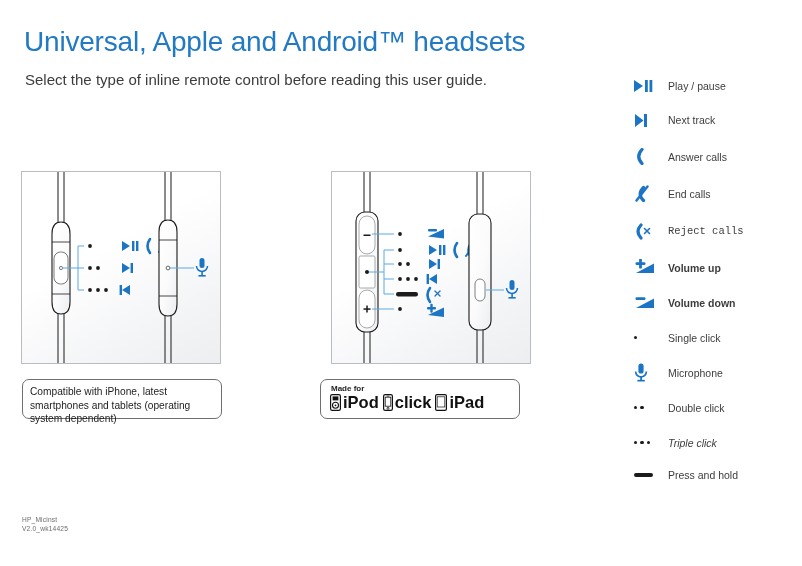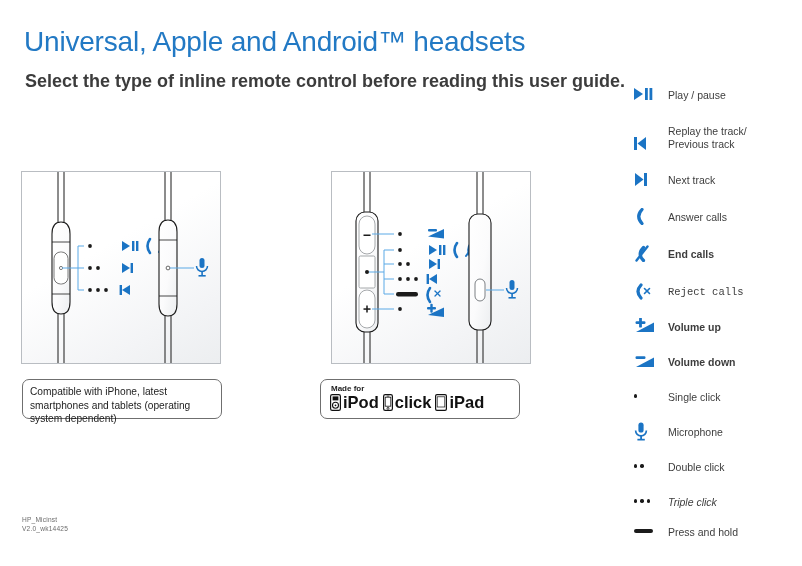--- a/index.html
+++ b/index.html
@@ -23,7 +23,7 @@
   }
   .subtitle{
     position:absolute;left:25px;top:71px;
-    font-size:18px;font-weight:700;color:#3c3c3c;
+    font-size:15px;font-weight:400;color:#3c3c3c;
     white-space:nowrap;
   }
 

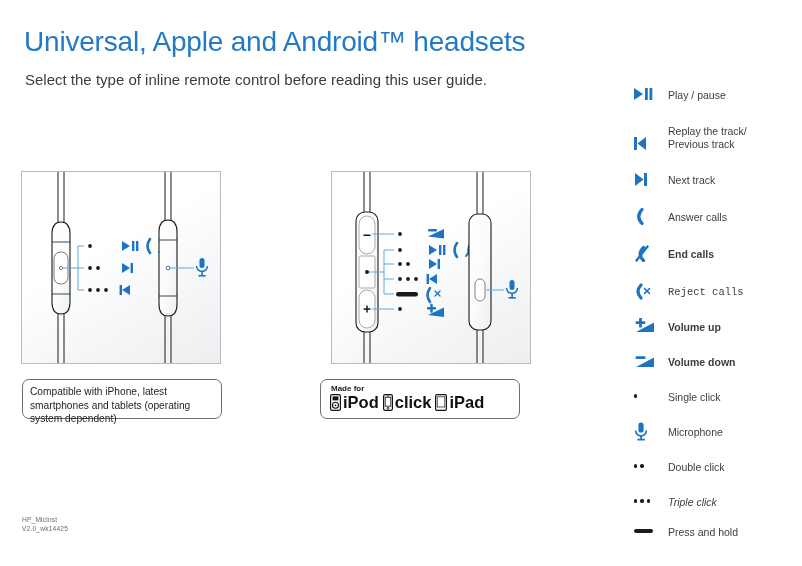--- a/index.html
+++ b/index.html
@@ -79,7 +79,7 @@
   .legend{position:absolute;left:630px;top:70px;width:168px;}
   .legend-row{
     position:relative;
-    display:flex;align-items:flex-end;
+    display:flex;align-items:center;
     margin-bottom:0;
   }
   .legend-icon{

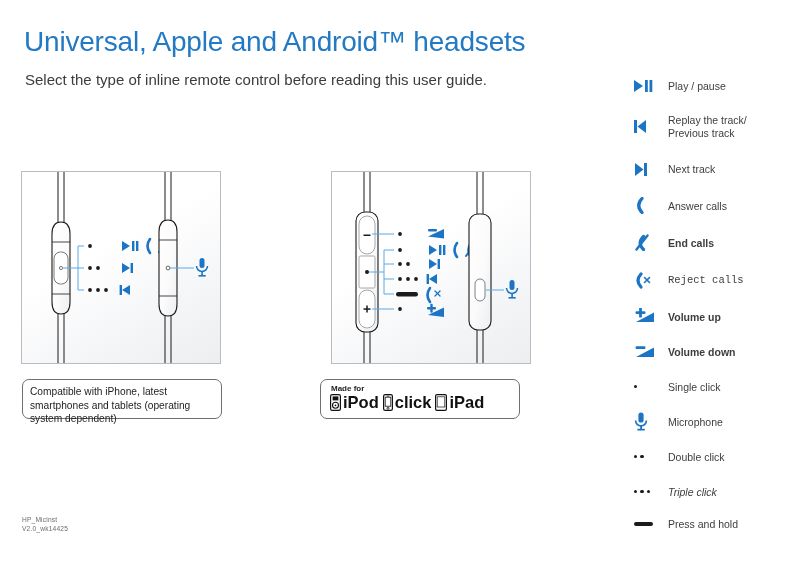--- a/index.html
+++ b/index.html
@@ -354,16 +354,6 @@
       <div class="legend-label">Play / pause</div>
     </div>
 
-    <div class="legend-row" style="height:49px;">
-      <div class="legend-icon">
-        <svg width="14" height="13" viewBox="0 0 14 13">
-            <rect x="0" y="0" width="3" height="13" fill="#1b74c4"></rect>
-            <polygon points="12,0 3.5,6.5 12,13" fill="#1b74c4"></polygon>
-          </svg>
-      </div>
-      <div class="legend-label">Replay the track/
-Previous track</div>
-    </div>
 
     <div class="legend-row" style="height:36px;">
       <div class="legend-icon">

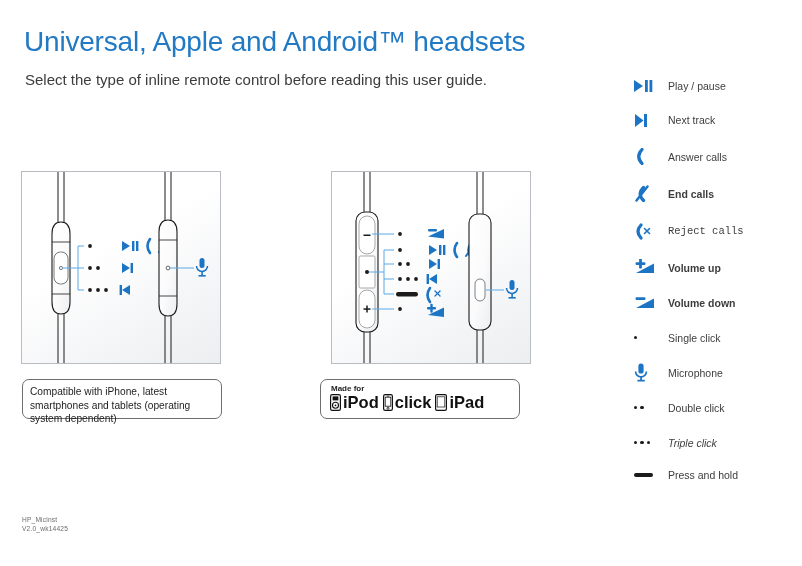--- a/index.html
+++ b/index.html
@@ -374,7 +374,7 @@
       <div class="legend-label">Answer calls</div>
     </div>
 
-    <div class="legend-row" style="height:37px;font-weight:bold;">
+    <div class="legend-row" style="height:37px;">
       <div class="legend-icon">
         <svg width="16" height="17" viewBox="0 0 16 17">
             <path d="M9.5 2.5 Q3 9 9.5 15.5" stroke="#1b74c4" stroke-width="3.2" fill="none" stroke-linecap="round"></path>

